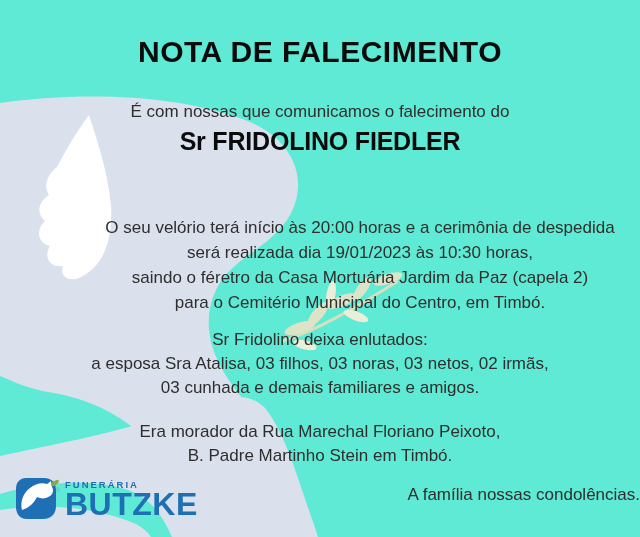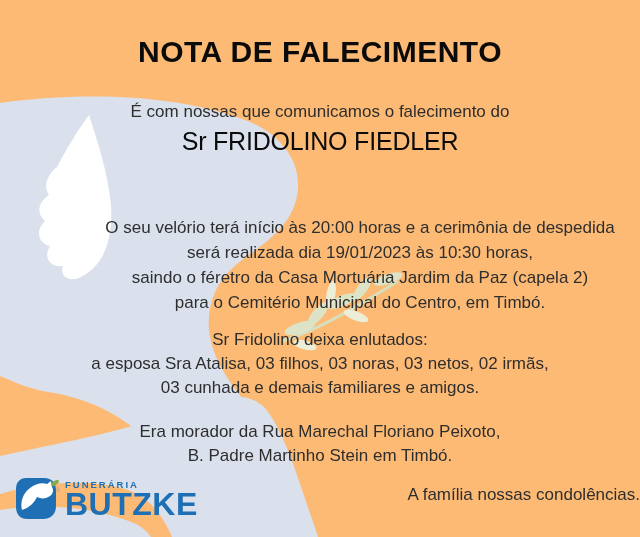--- a/index.html
+++ b/index.html
@@ -9,7 +9,7 @@
     font-family:"Liberation Sans", sans-serif;
     overflow:hidden;
   }
-  .page{position:relative; width:640px; height:537px; background:#fdba74;}
+  .page{position:relative; width:640px; height:537px; background:#5eead4;}
   .bg{position:absolute; left:0; top:0; width:640px; height:537px; z-index:0;}
   .txt{position:absolute; left:0; width:100%; text-align:center; color:#2e2e2e; z-index:2; margin:0;}
   .title{

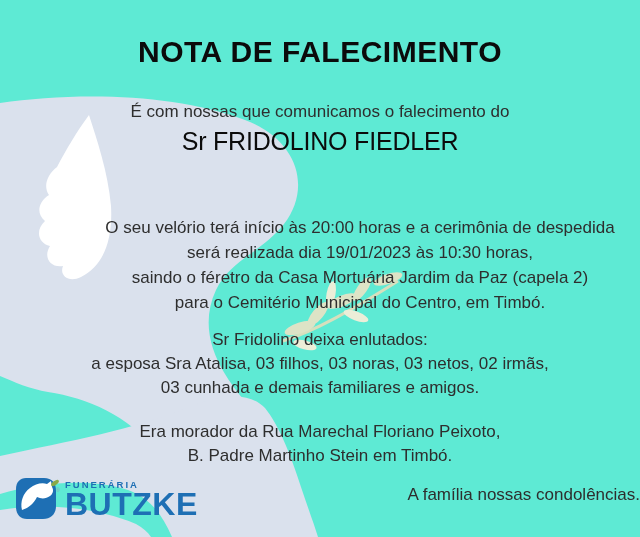--- a/index.html
+++ b/index.html
@@ -18,7 +18,7 @@
   }
   .intro{top:101px; font-size:17px; line-height:22px;}
   .name{
-    top:125px; font-size:25px; line-height:32px; font-weight:400;
+    top:125px; font-size:25px; line-height:32px; font-weight:700;
     color:#0b0b0b; letter-spacing:-0.2px;
   }
   .death{top:173px; font-size:17px; line-height:22px;}

